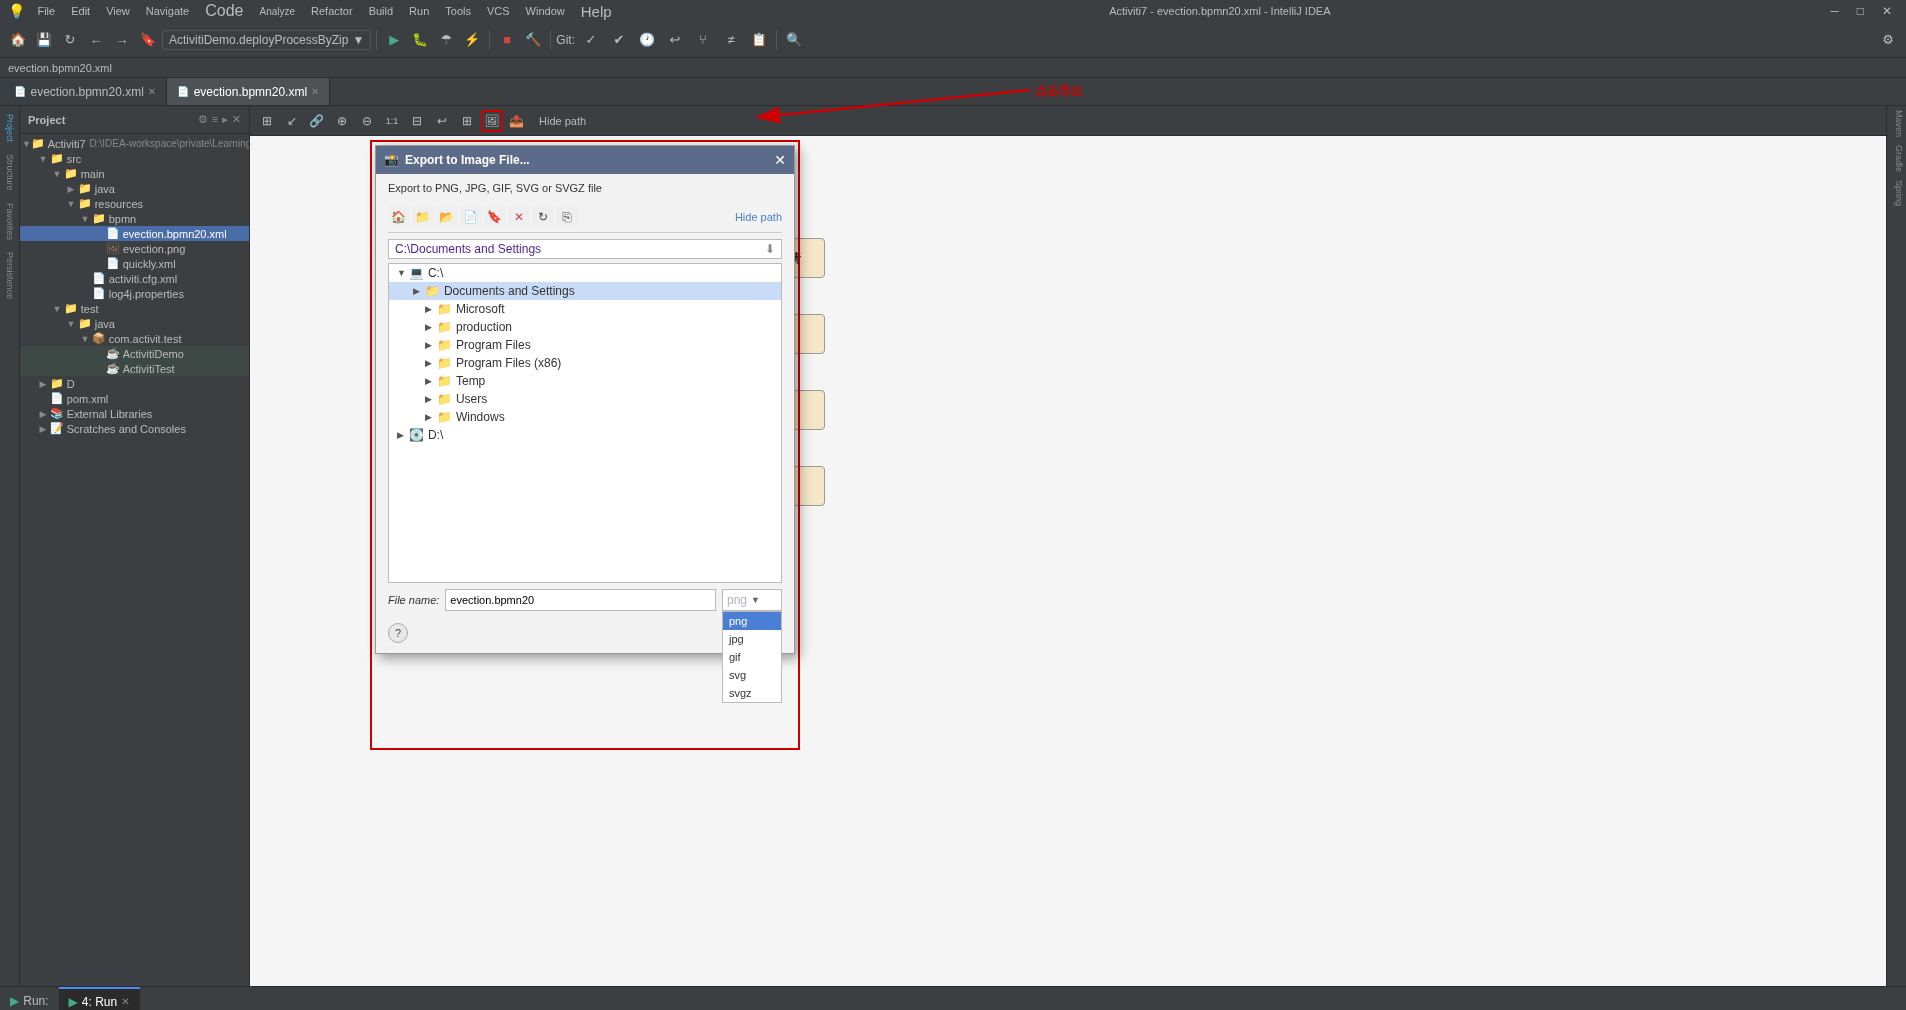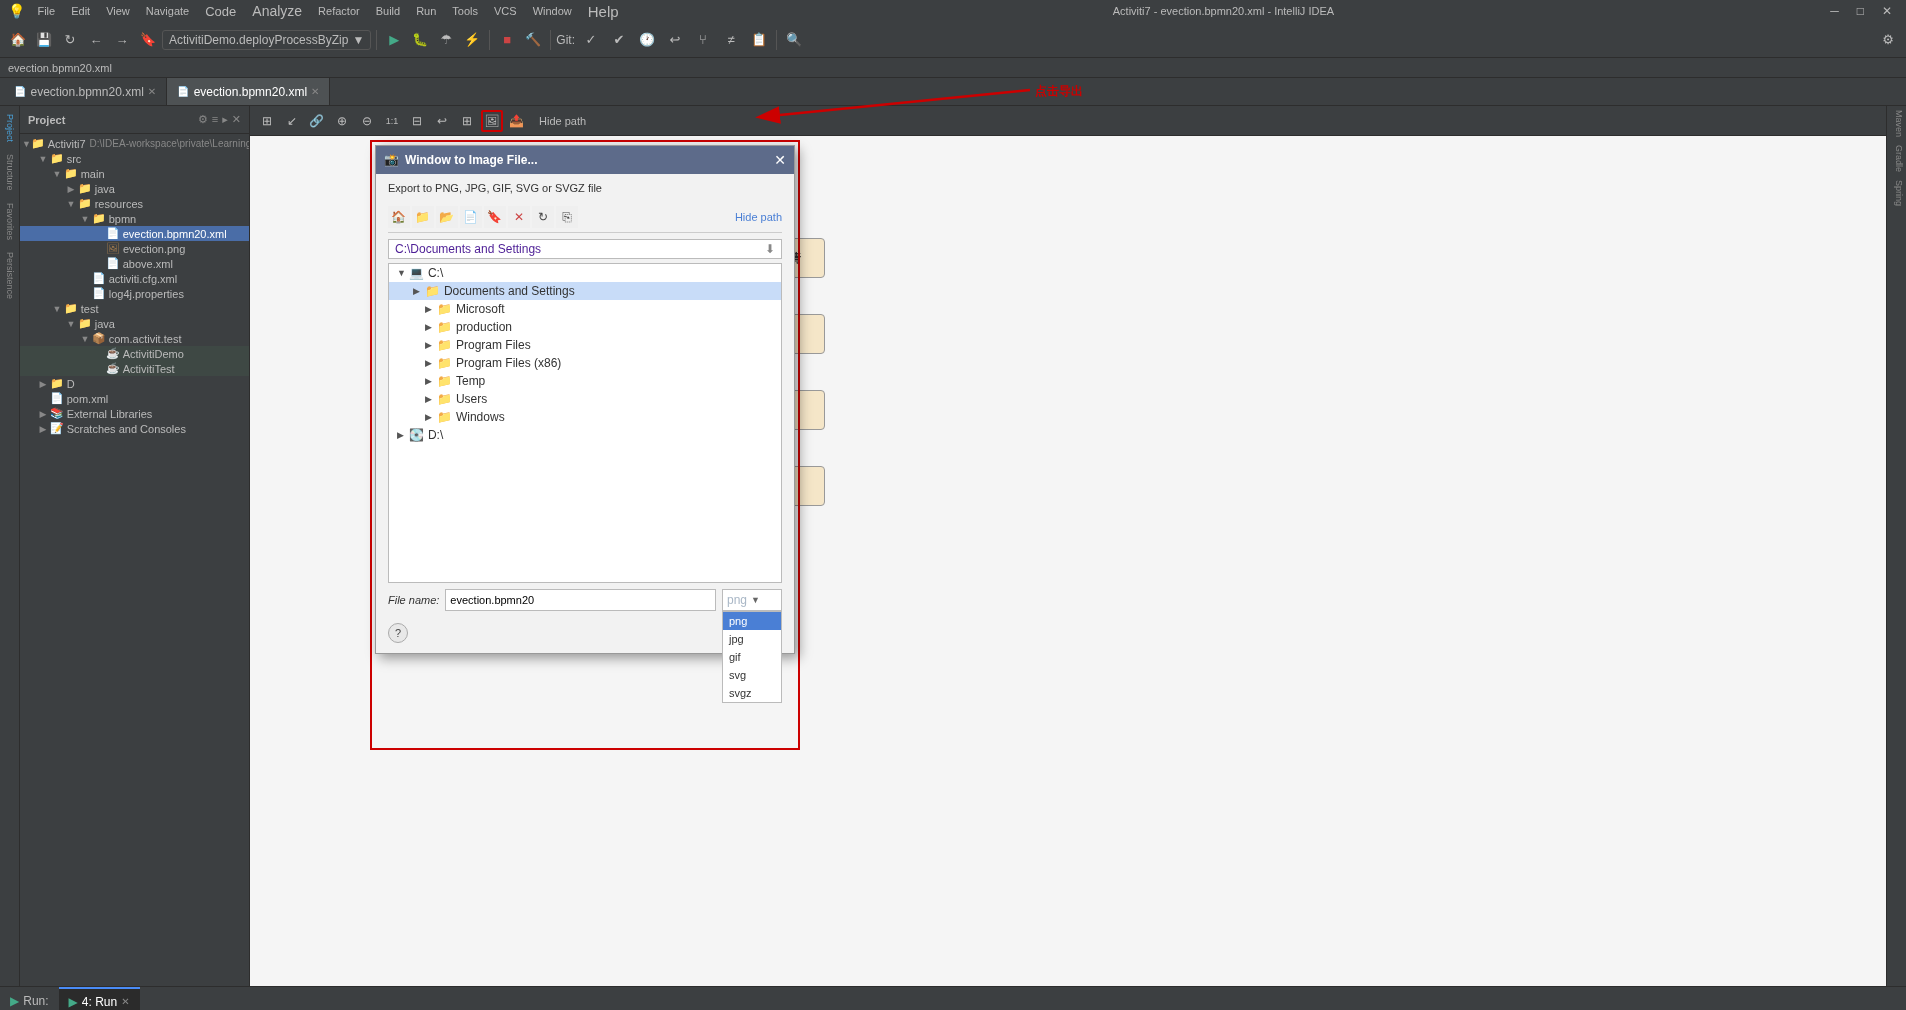--- a/index.html
+++ b/index.html
@@ -126,7 +126,7 @@
     <span class="menu-item" style="padding:0 4px;font-size:11px;">Edit</span>
     <span class="menu-item" style="padding:0 4px;font-size:11px;">View</span>
     <span class="menu-item" style="padding:0 4px;font-size:11px;">Navigate</span>
-    <span class="menu-item" style="padding:0 4px;font-size:13px;">Code</span>
+    <span class="menu-item" style="padding:0 4px;font-size:16px;">Code</span>
     <span class="menu-item" style="padding:0 4px;font-size:14px;">Analyze</span>
     <span class="menu-item" style="padding:0 4px;font-size:11px;">Refactor</span>
     <span class="menu-item" style="padding:0 4px;font-size:11px;">Build</span>

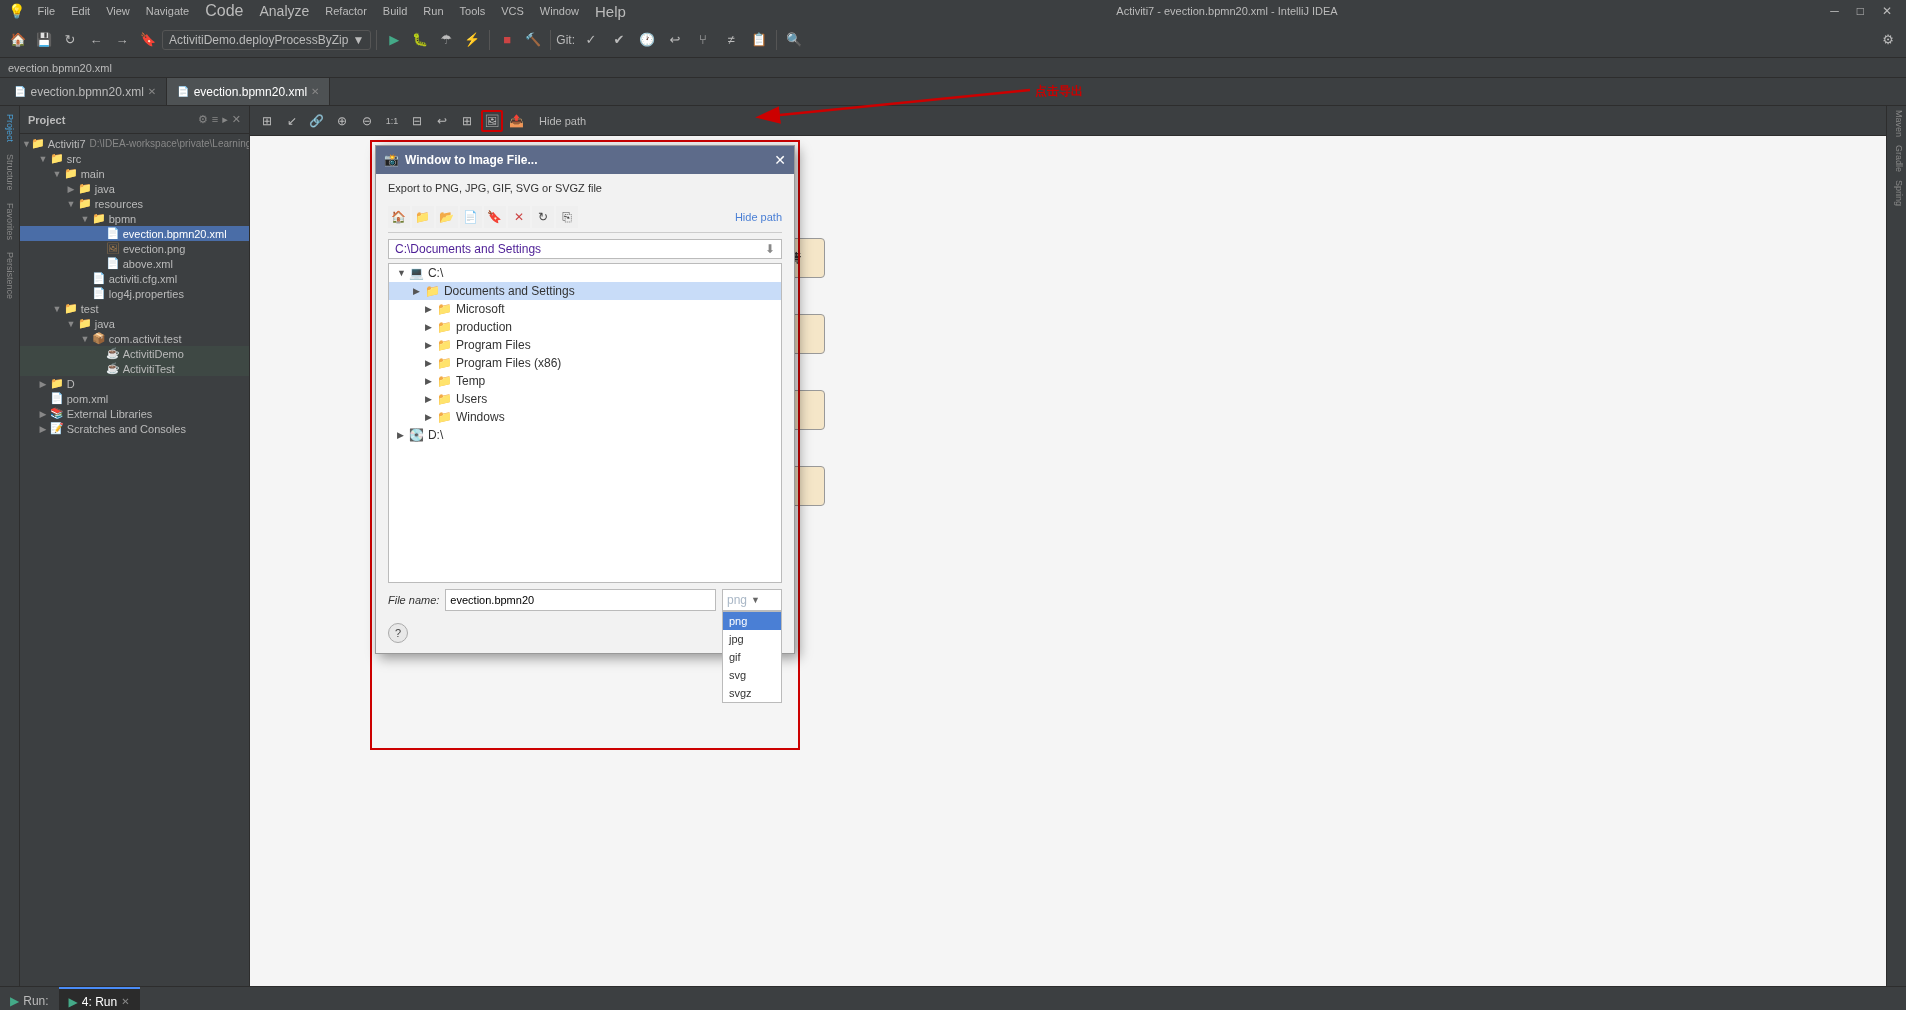--- a/index.html
+++ b/index.html
@@ -127,7 +127,7 @@
     <span class="menu-item" style="padding:0 4px;font-size:11px;">View</span>
     <span class="menu-item" style="padding:0 4px;font-size:11px;">Navigate</span>
     <span class="menu-item" style="padding:0 4px;font-size:16px;">Code</span>
-    <span class="menu-item" style="padding:0 4px;font-size:14px;">Analyze</span>
+    <span class="menu-item" style="padding:0 4px;font-size:10px;">Analyze</span>
     <span class="menu-item" style="padding:0 4px;font-size:11px;">Refactor</span>
     <span class="menu-item" style="padding:0 4px;font-size:11px;">Build</span>
     <span class="menu-item" style="padding:0 4px;font-size:11px;">Run</span>

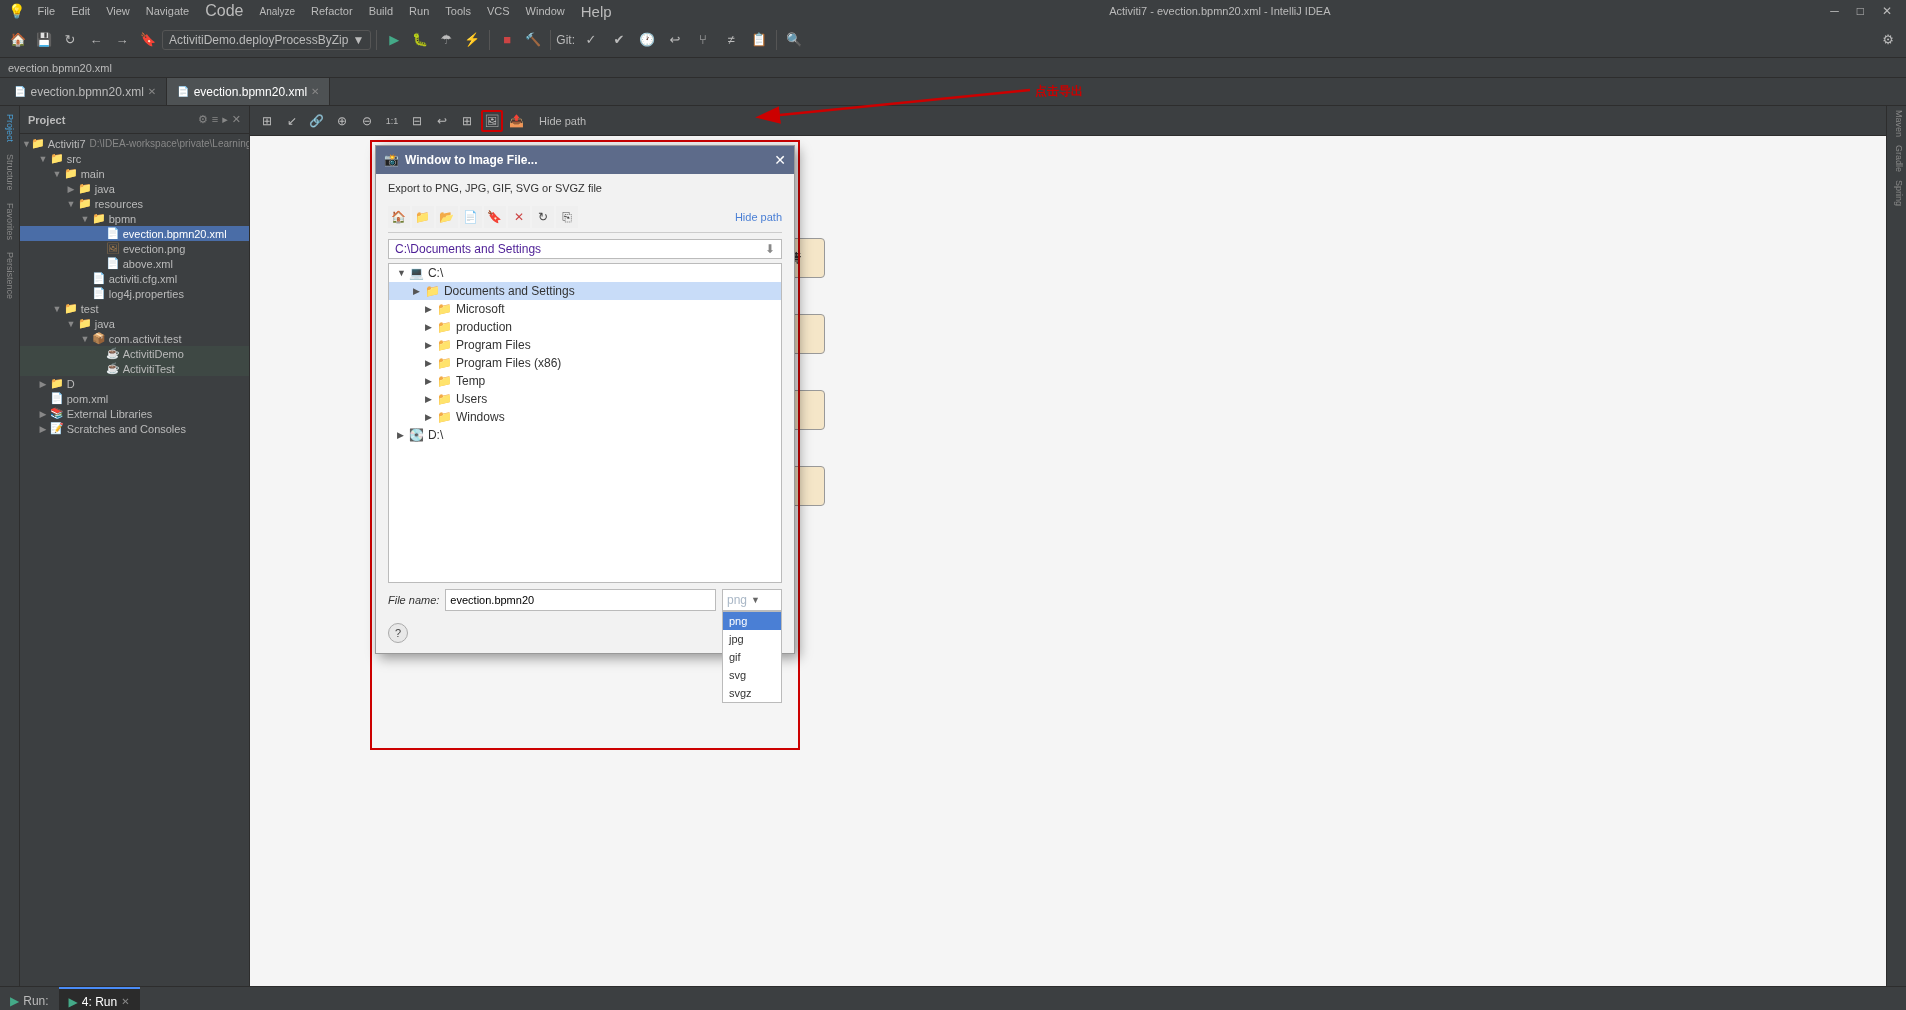--- a/index.html
+++ b/index.html
@@ -414,7 +414,7 @@
     <div class="dialog-title-bar">
       <div class="dialog-title">
         <span>📸</span>
-        <span>Window to Image File...</span>
+        <span>Export to Image File...</span>
       </div>
       <span class="dialog-close">✕</span>
     </div>

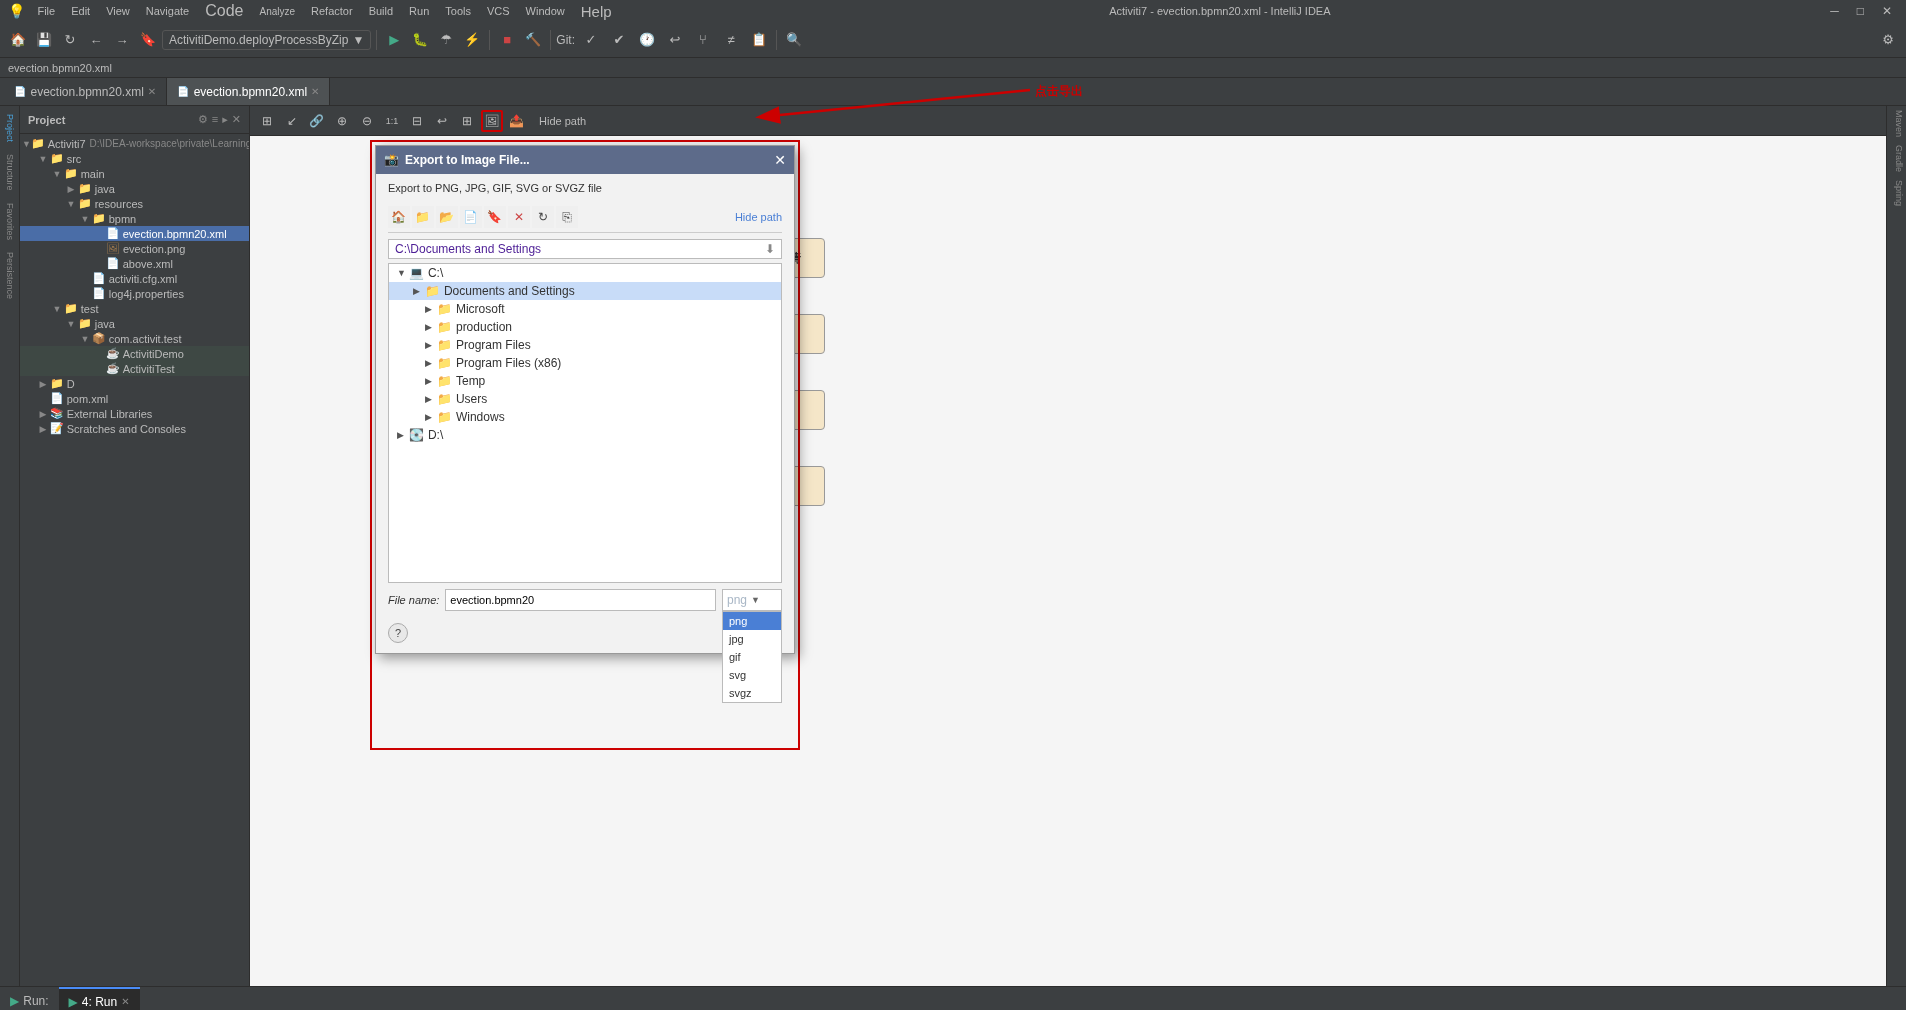--- a/index.html
+++ b/index.html
@@ -261,7 +261,7 @@
       <div class="tree-item" style="padding-left:72px;">
         <span class="tree-arrow"> </span>
         <span class="tree-icon" style="color:#cc4444;">📄</span>
-        <span class="tree-label">above.xml</span>
+        <span class="tree-label">quickly.xml</span>
       </div>
       <div class="tree-item" style="padding-left:58px;">
         <span class="tree-arrow"> </span>

